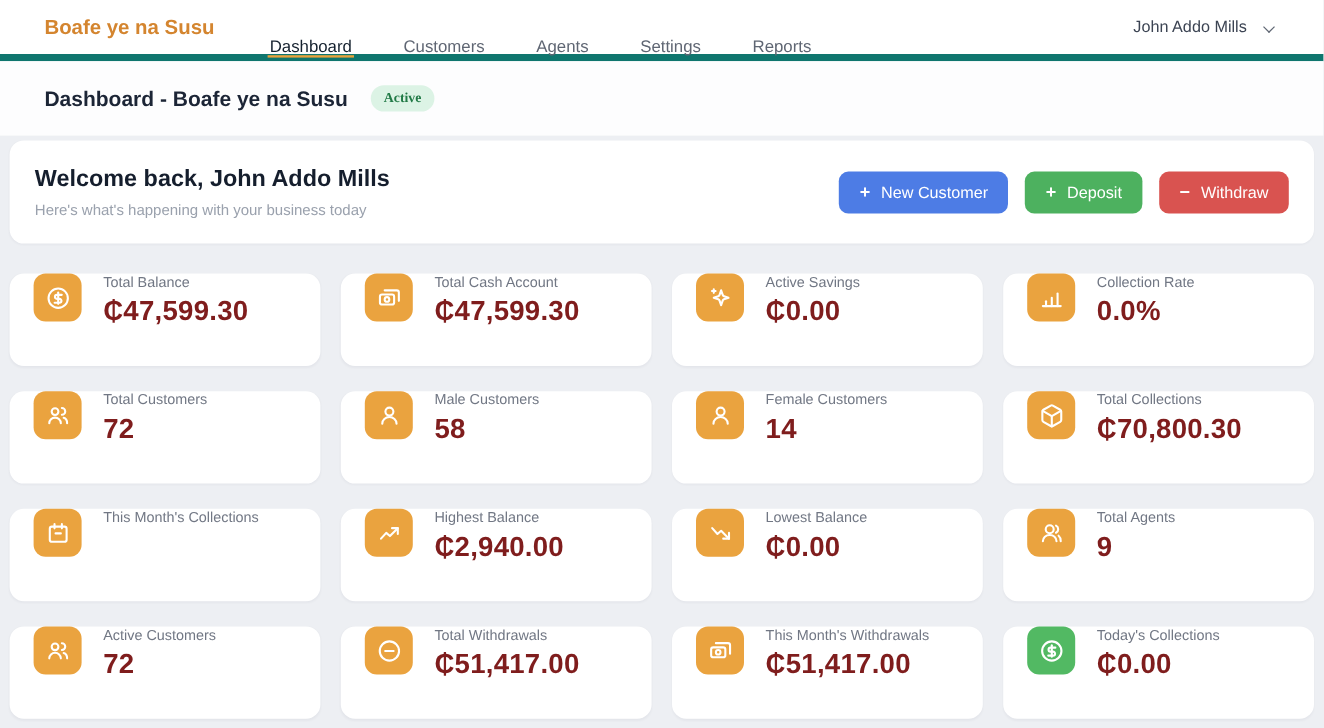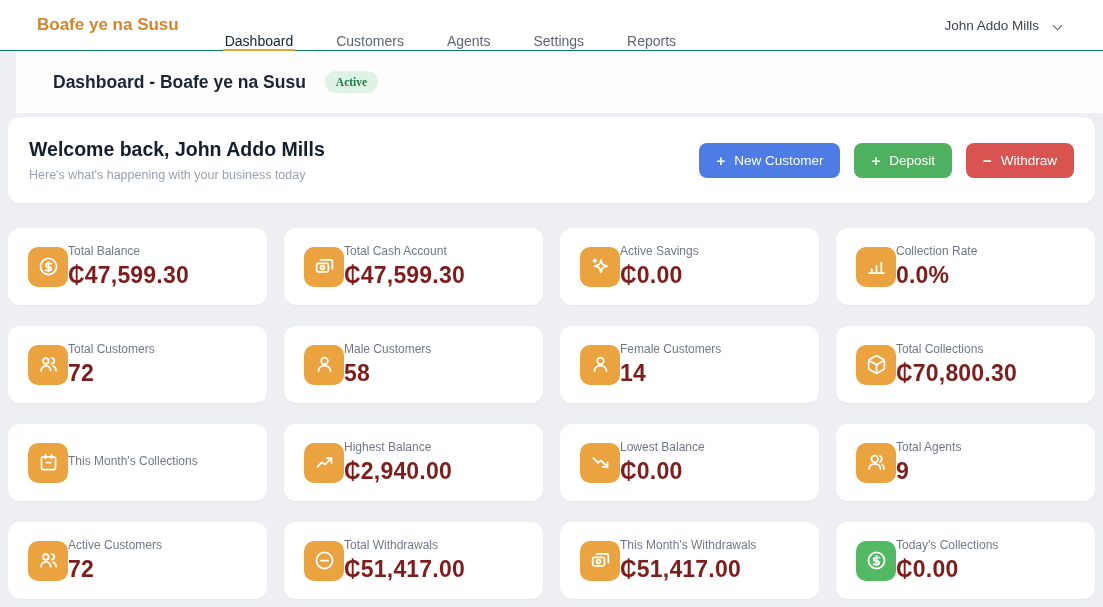--- a/index.html
+++ b/index.html
@@ -15,7 +15,7 @@
   .topbar {
     height: 51px;
     background: #ffffff;
-    border-bottom: 1px solid #0f766e;
+    border-bottom: 6px solid #0f766e;
     display: flex;
     align-items: center;
     padding: 0 40px 0 37px;

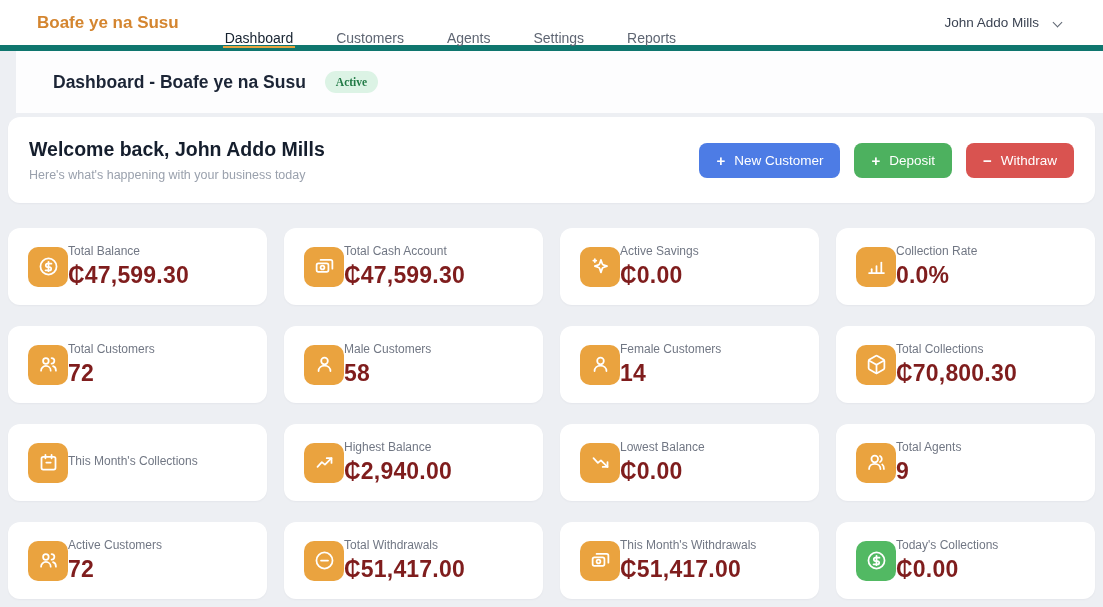--- a/index.html
+++ b/index.html
@@ -58,7 +58,6 @@
     display: flex; align-items: center;
     padding: 0 37px;
     gap: 19px;
-    margin-left: 16px;
   }
   .page-title { font-size: 17.5px; font-weight: bold; color: #1c2536; }
   .badge {

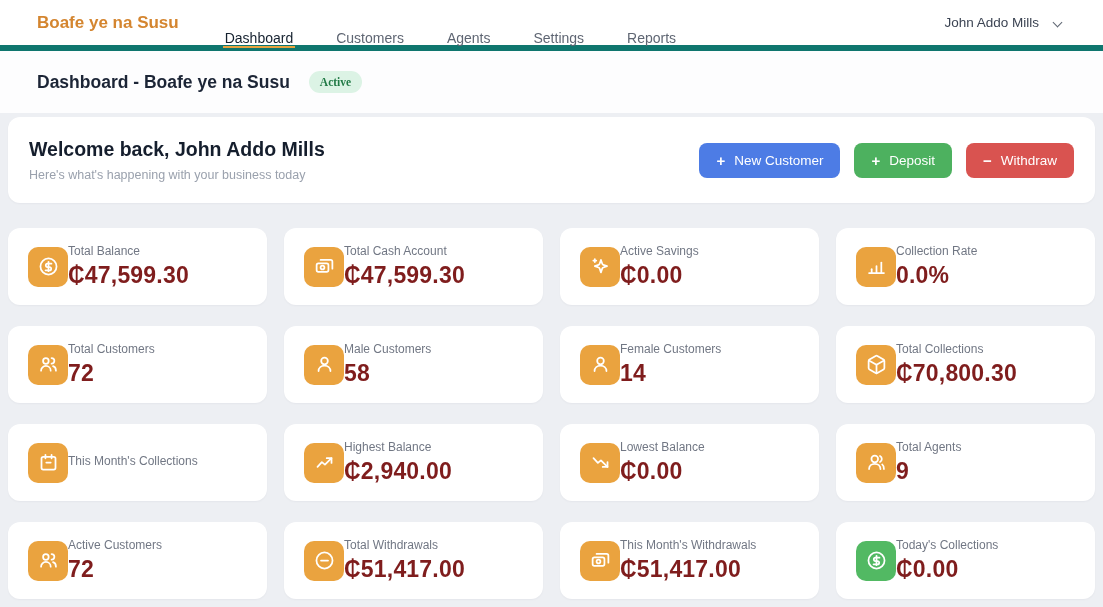--- a/index.html
+++ b/index.html
@@ -101,8 +101,9 @@
     background: #ffffff;
     border-radius: 12px;
     height: 77px;
-    display: flex; align-items: center;
+    display: flex; align-items: flex-start;
     padding: 0 20px;
+    gap: 18px;
     box-shadow: 0 1px 2px rgba(16,24,40,0.04);
   }
   .stat-icon {

